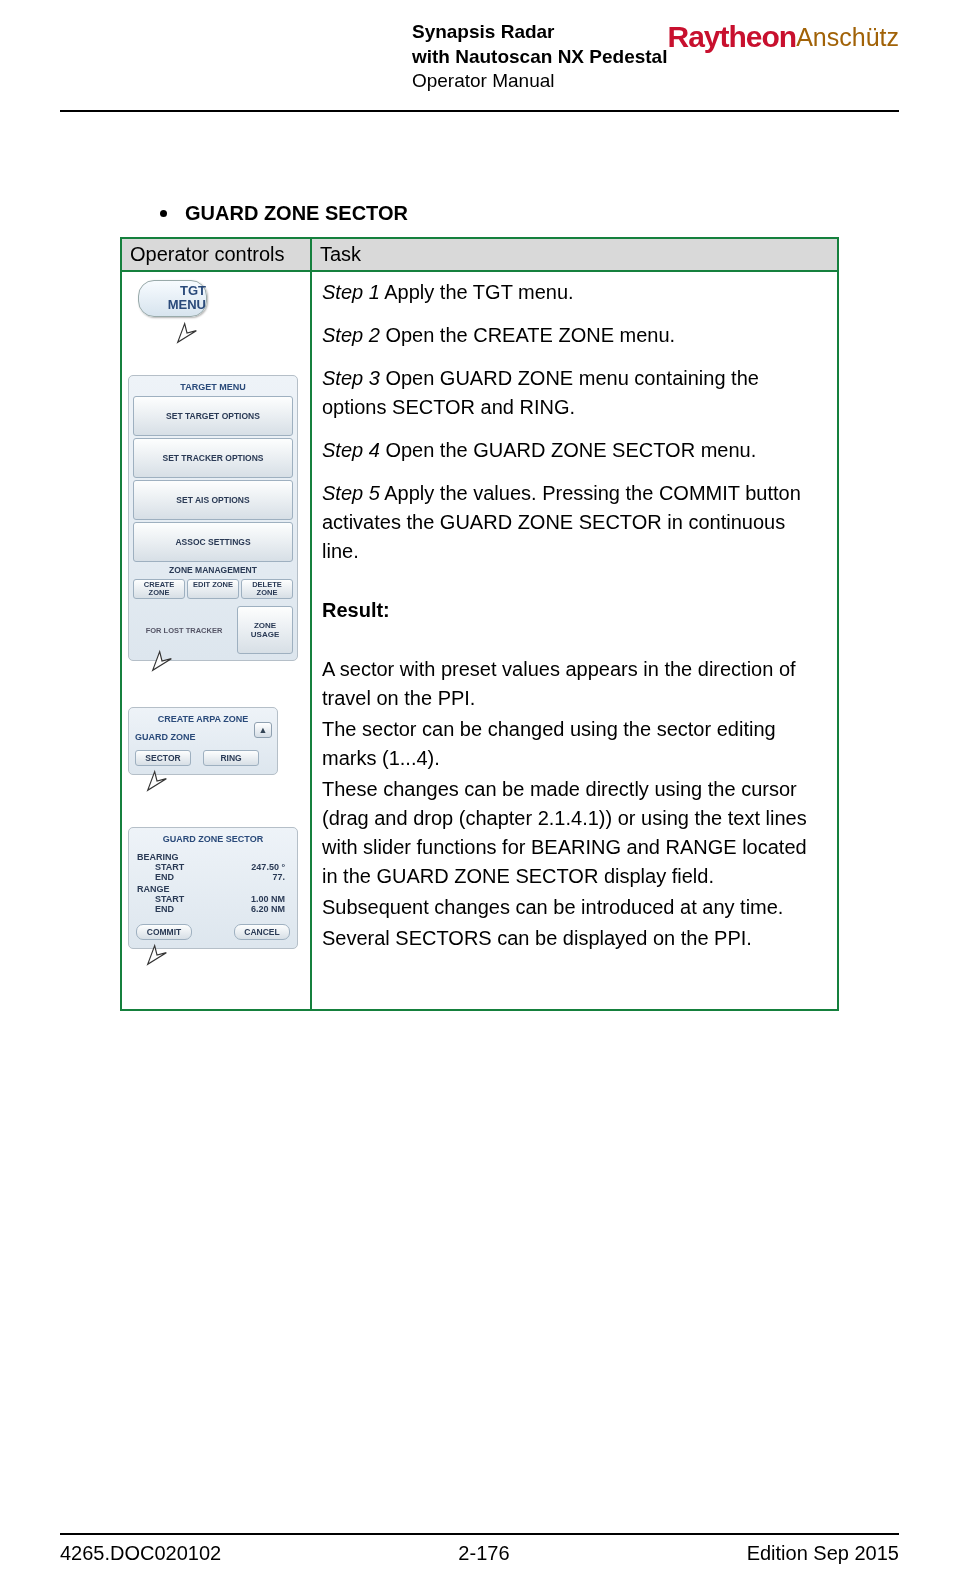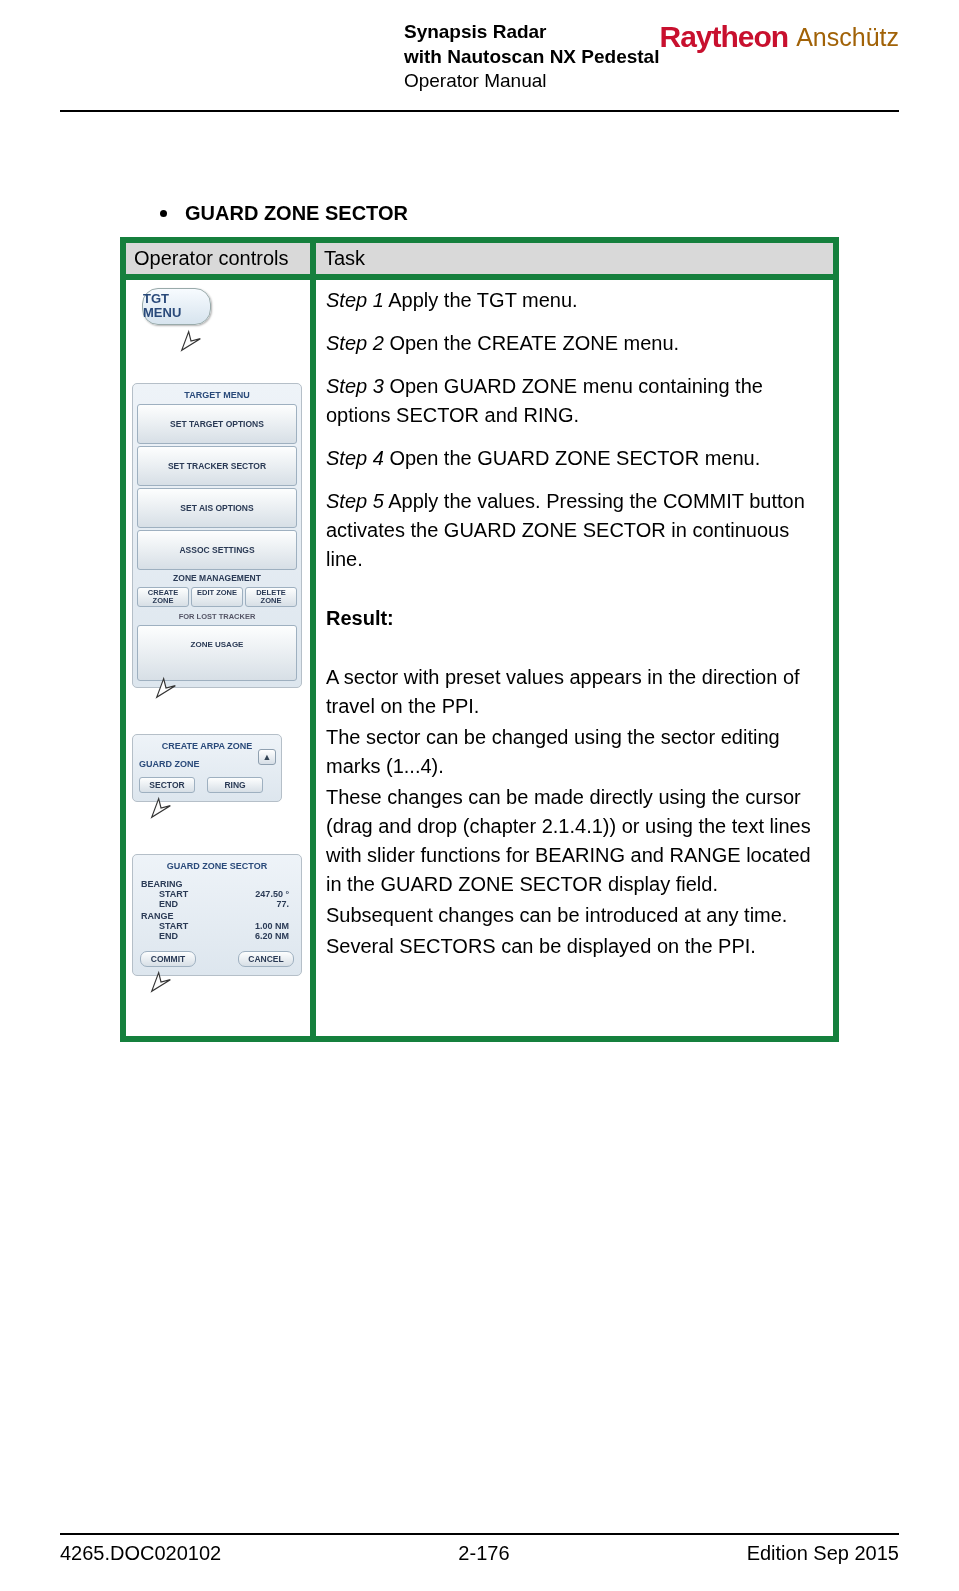--- a/index.html
+++ b/index.html
@@ -31,7 +31,7 @@
     .logo {
       display: flex;
       align-items: center;
-      gap: 8px;
+      gap: 0;
       font-size: 26px;
     }
     .logo .raytheon {

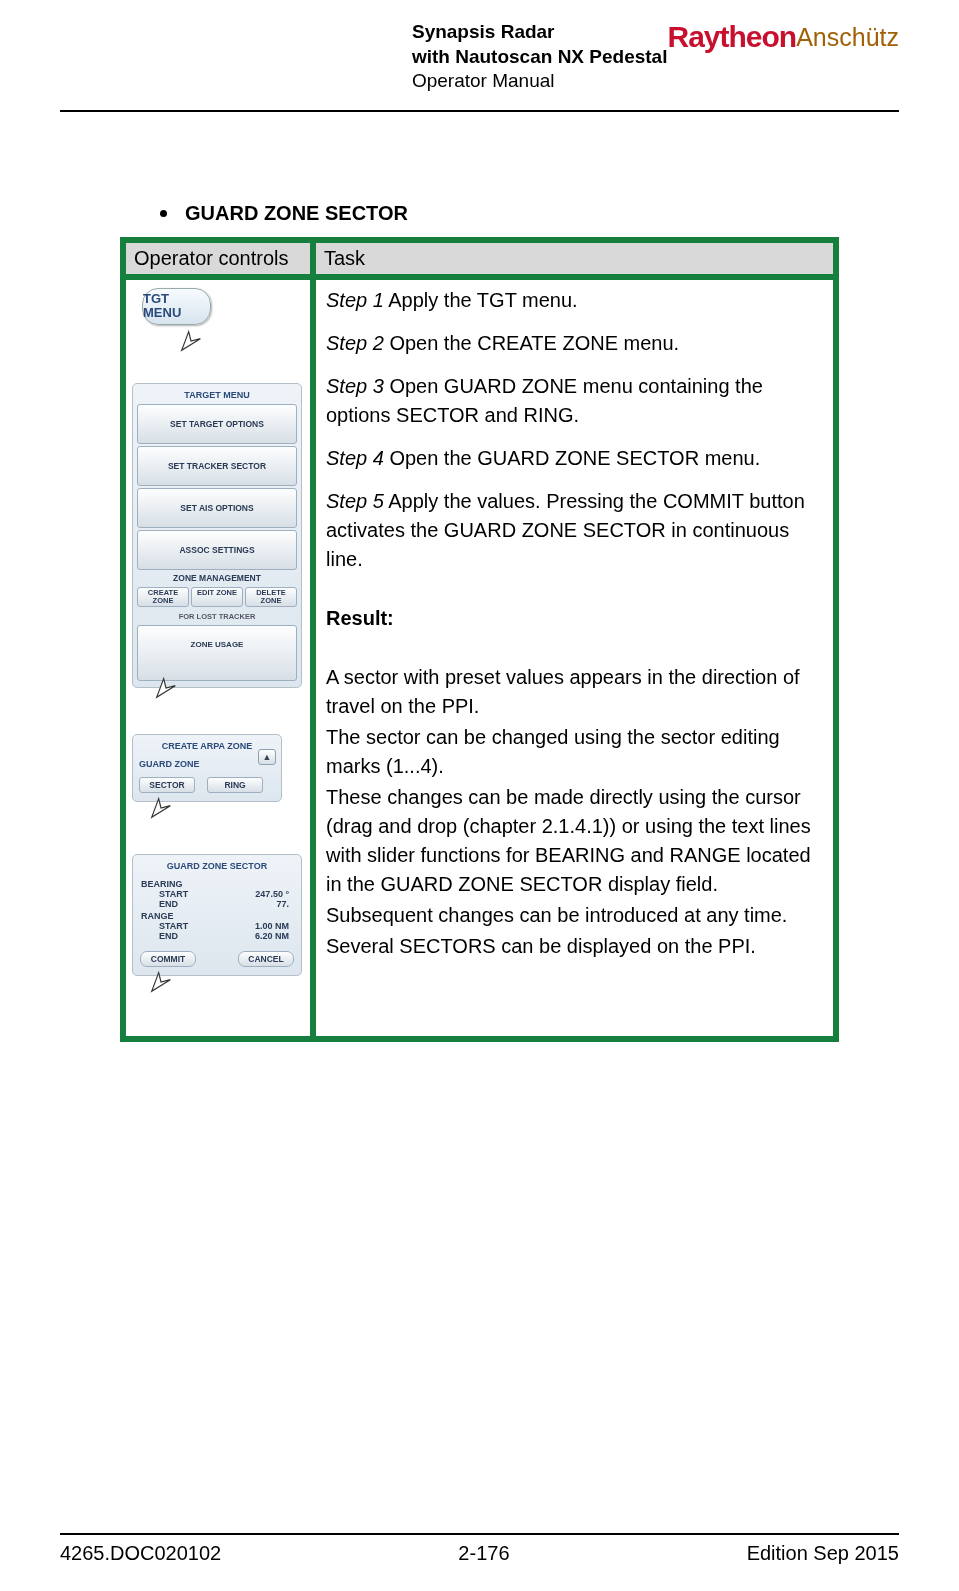--- a/index.html
+++ b/index.html
@@ -70,7 +70,7 @@
       width: 100%;
     }
     table.task th, table.task td {
-      border: 6px solid #15803d;
+      border: 2px solid #15803d;
       vertical-align: top;
       margin-left: 14px;
     }

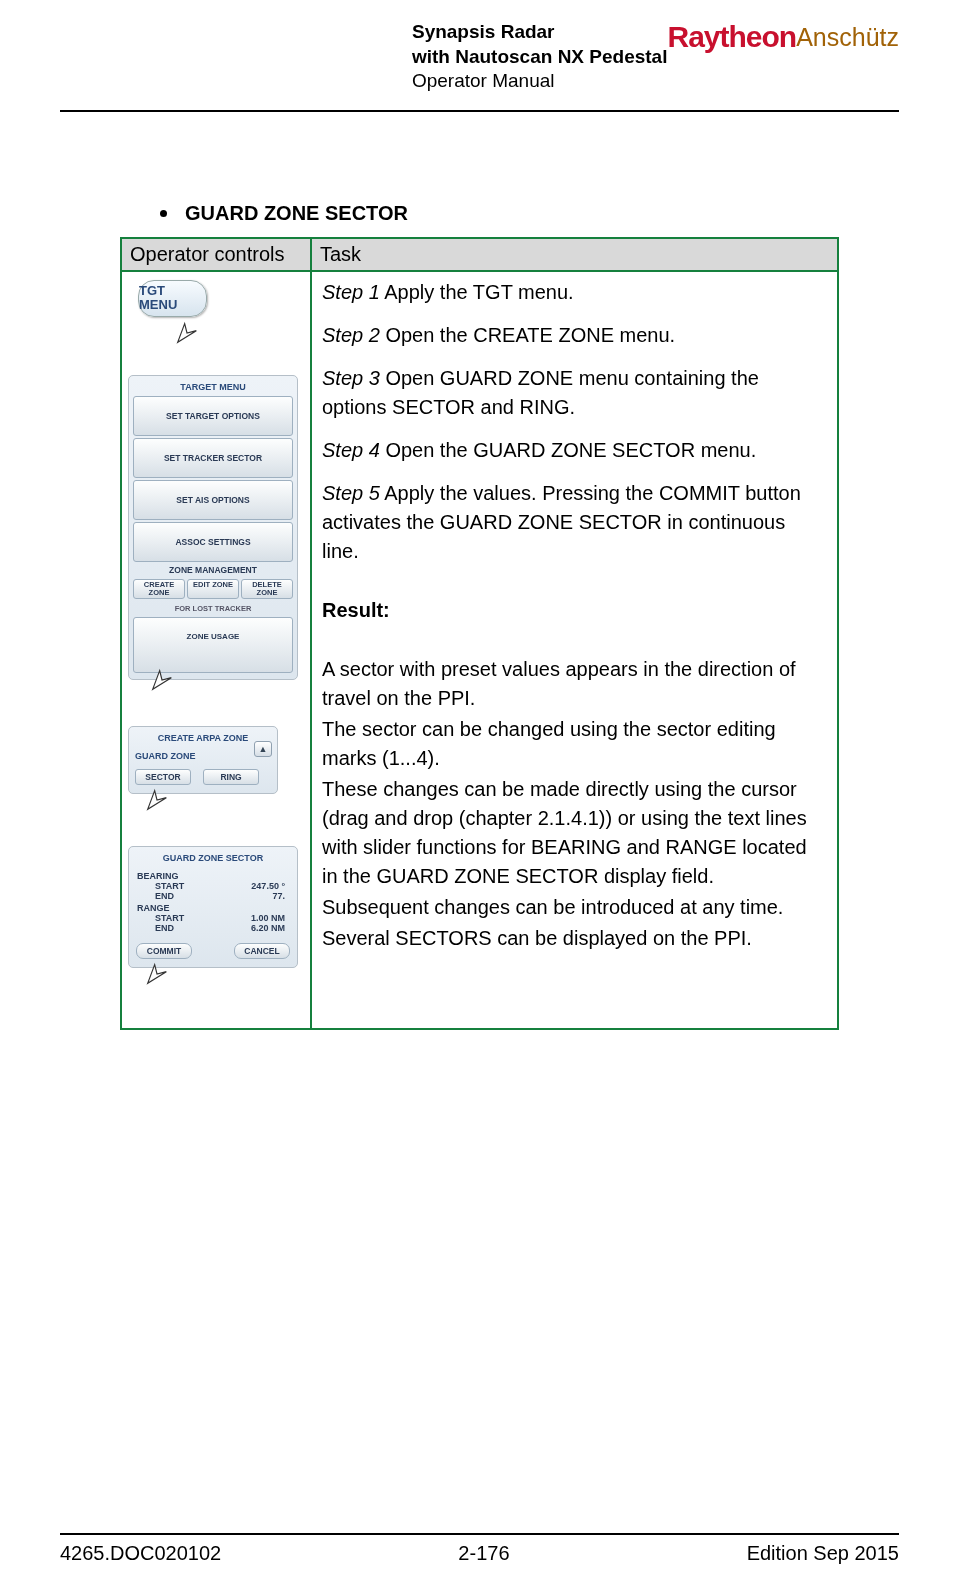--- a/index.html
+++ b/index.html
@@ -98,7 +98,7 @@
       border: 1px solid #9aa;
       border-radius: 16px;
       background: linear-gradient(#f7fbff, #d7e4ee);
-      text-align: left;
+      text-align: right;
       font-weight: bold;
       color: #2a4a7a;
       font-size: 13px;

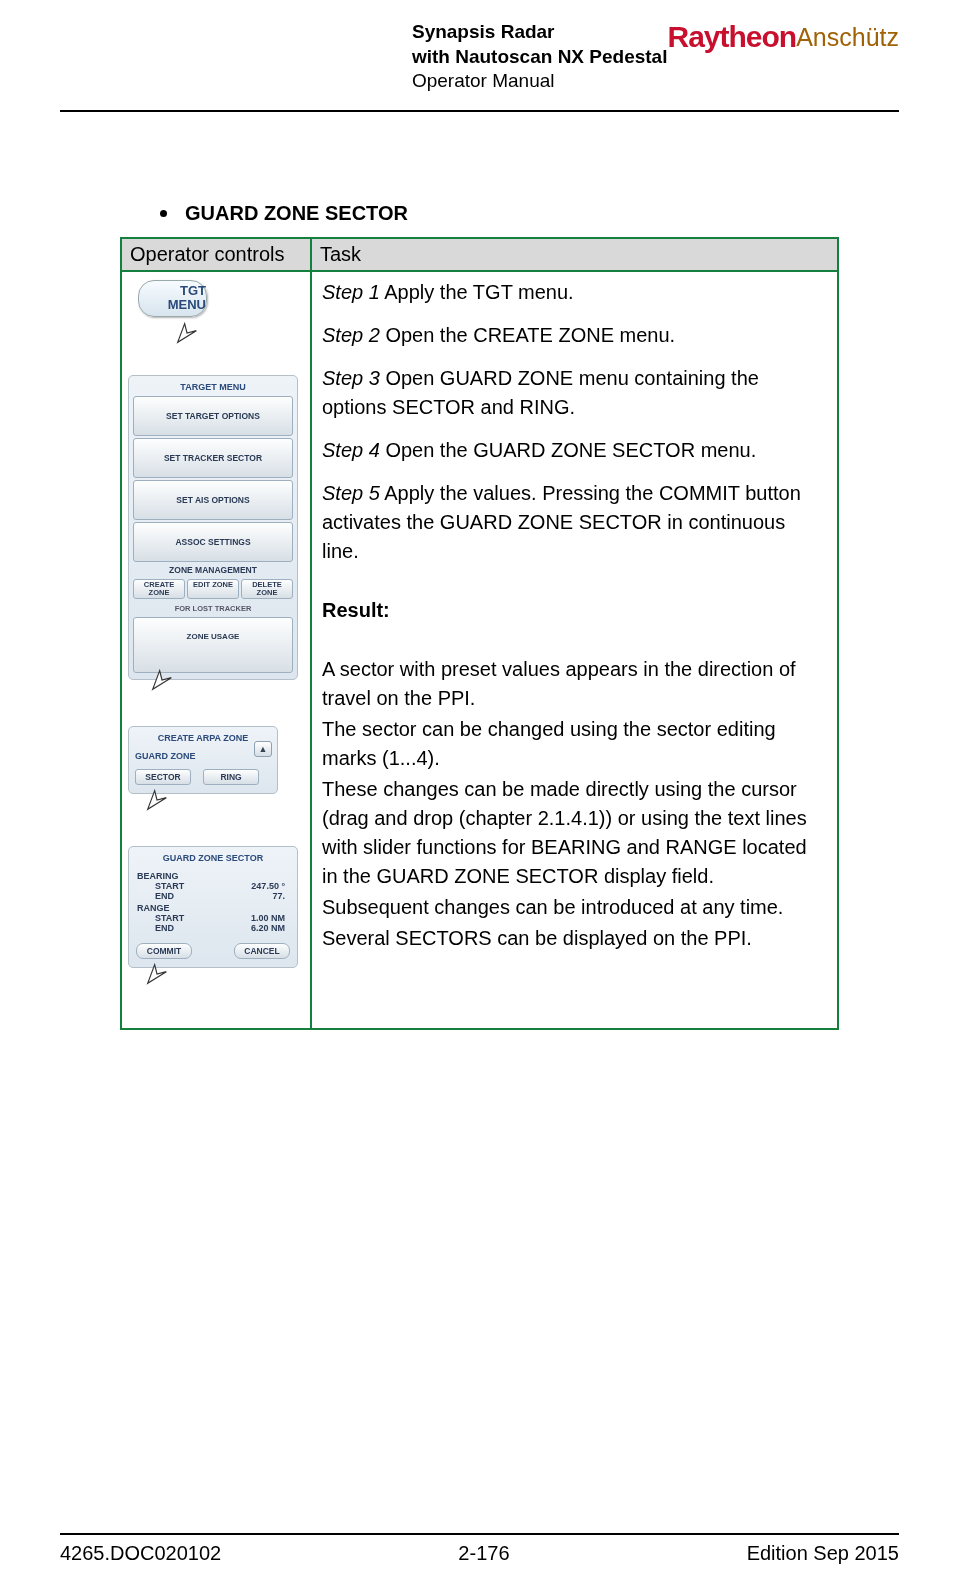--- a/index.html
+++ b/index.html
@@ -252,7 +252,7 @@
               <div class="panel">
                 <div class="title">TARGET MENU</div>
                 <div class="btn">SET TARGET OPTIONS</div>
-                <div class="btn">SET TRACKER SECTOR</div>
+                <div class="btn">SET TRACKER OPTIONS</div>
                 <div class="btn">SET AIS OPTIONS</div>
                 <div class="btn">ASSOC SETTINGS</div>
                 <div class="section-label">ZONE MANAGEMENT</div>

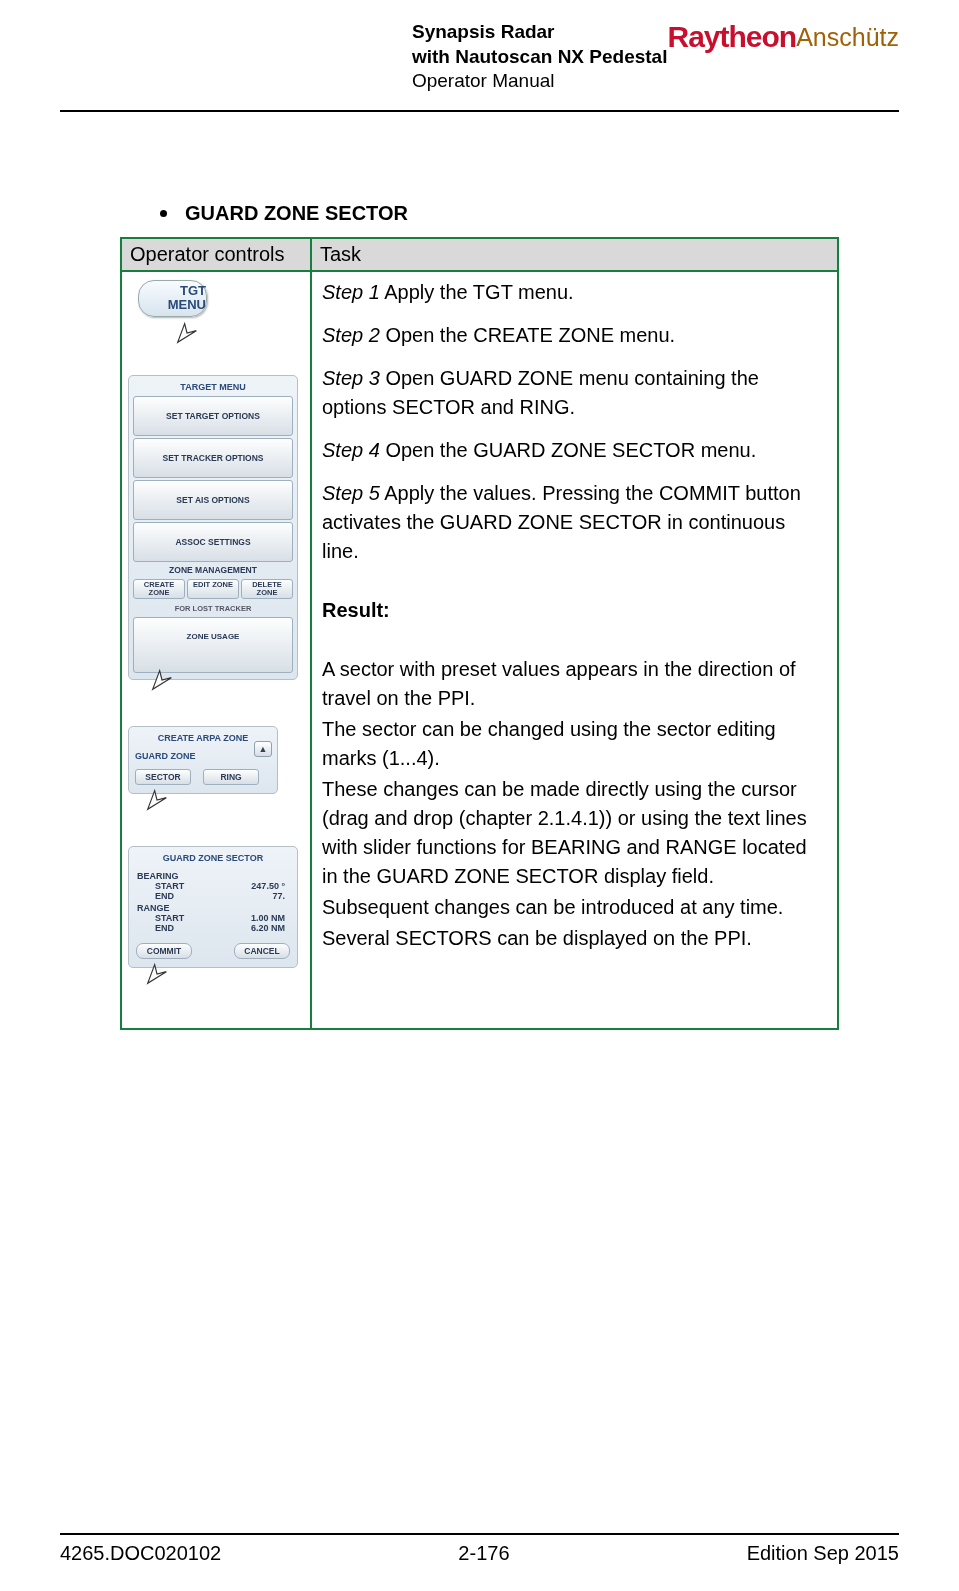--- a/index.html
+++ b/index.html
@@ -149,7 +149,7 @@
     }
     .panel .row3 { display: flex; gap: 2px; }
     .panel .row3 .btn { flex: 1; padding: 1px 1px; font-size: 7.5px; line-height:1.1; }
-    .panel .row2 { display: flex; gap: 2px; flex-direction: column; }
+    .panel .row2 { display: flex; gap: 2px; }
     .panel .row2 .btn { flex: 1; font-size: 8px; }
 
     .panel-small { width: 150px; }

